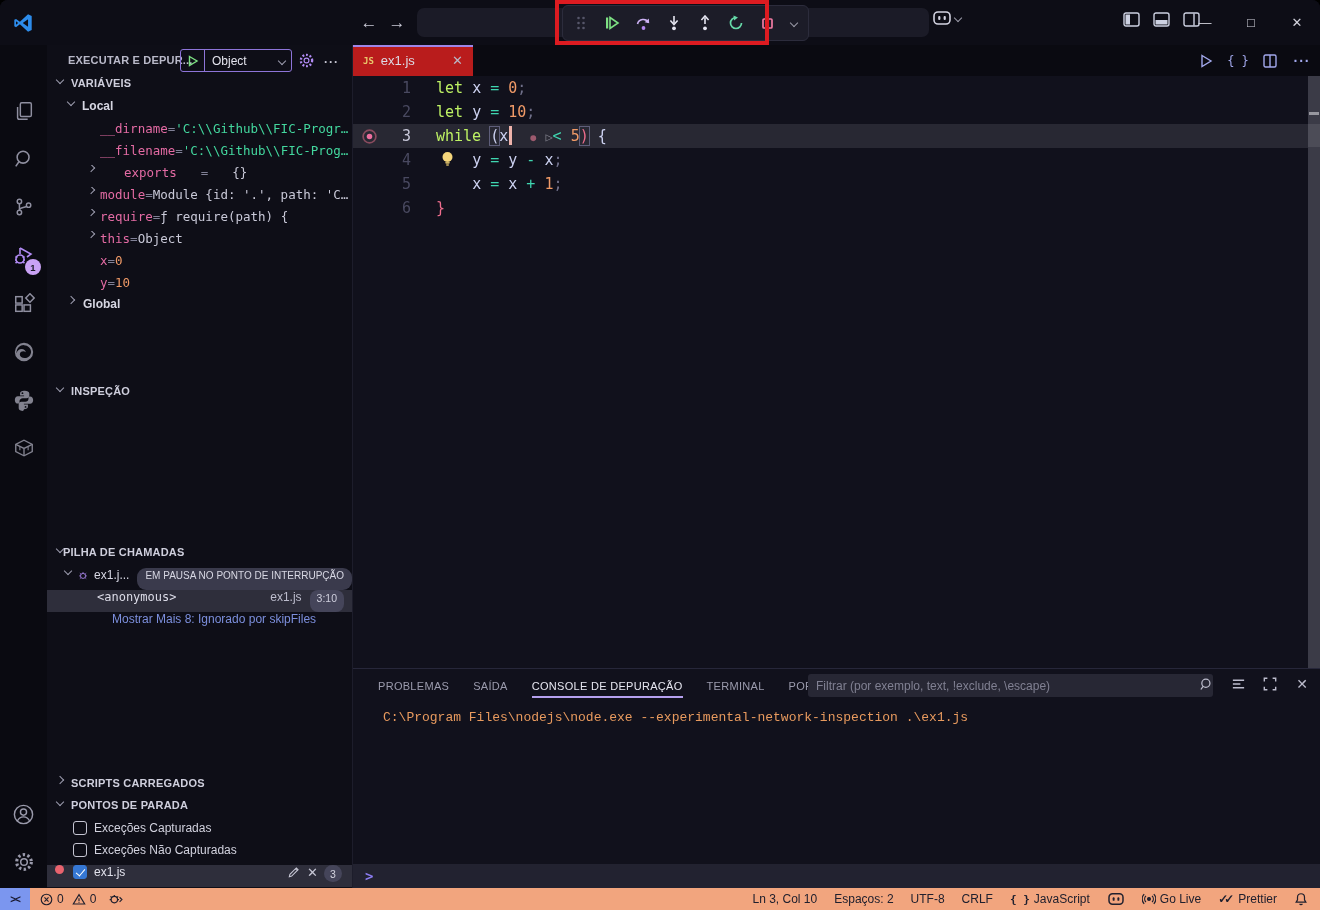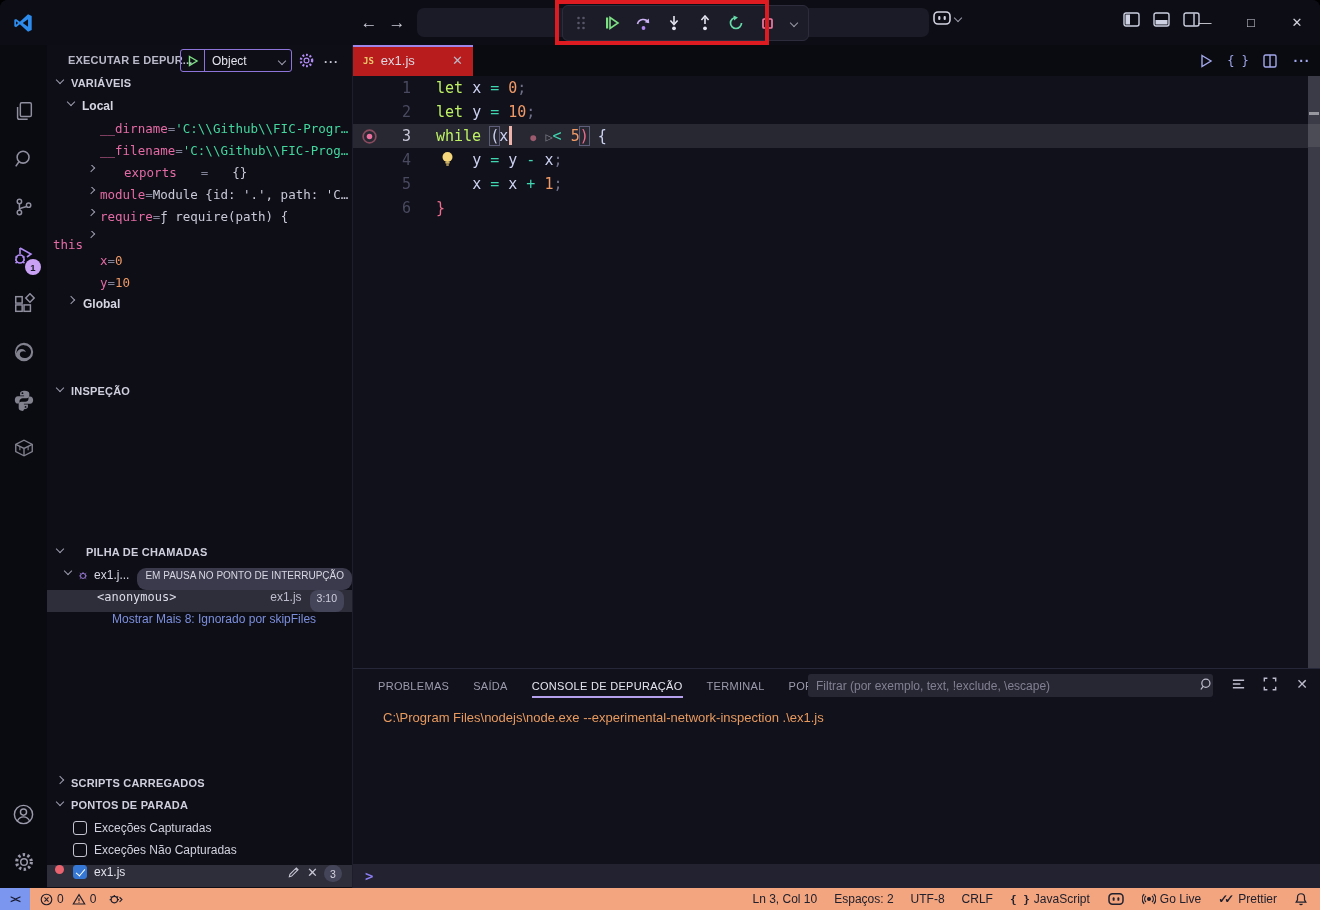--- a/index.html
+++ b/index.html
@@ -348,7 +348,7 @@
             <span class="vsep"> = </span>
             <span class="v-obj">ƒ require(path) {</span>
           </div>
-          <div class="srow vrow" style="top: 186px; flex-direction: column;">
+          <div class="srow vrow" style="top: 186px;">
             <span class="chev right" style="margin-left: 41px;"></span>
             <span class="vname" style="margin-left: 6px;">this</span>
             <span class="vsep"> = </span>

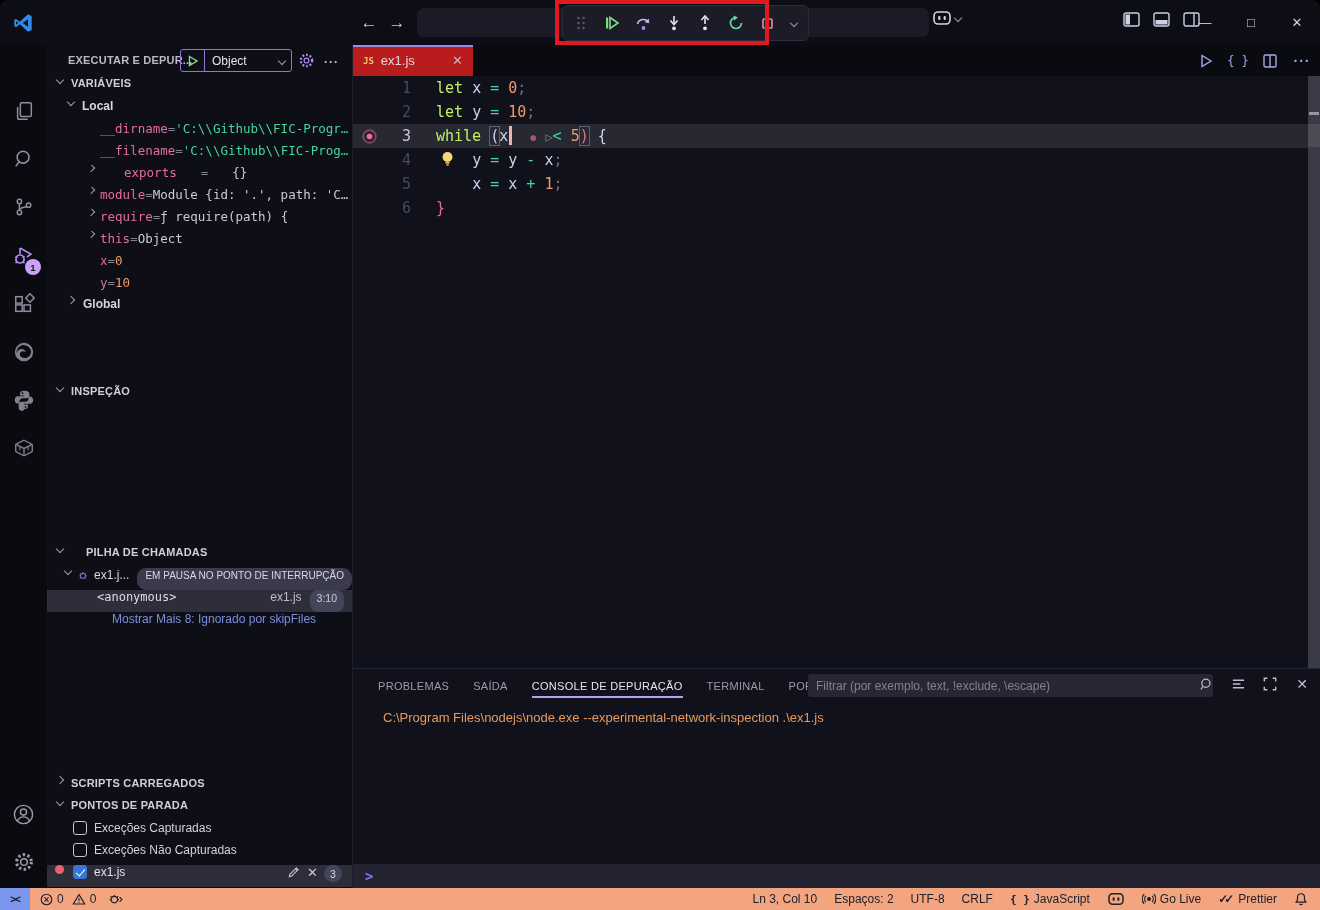--- a/index.html
+++ b/index.html
@@ -377,7 +377,7 @@
 
       <div class="srow" style="top:501px">
         <span class="chev" style="margin-left:10px"></span>
-        <span class="sec-head" style="margin-left:23px">PILHA DE CHAMADAS</span>
+        <span class="sec-head" style="margin-left:0">PILHA DE CHAMADAS</span>
       </div>
       <div class="srow" style="top:523px">
         <span class="chev" style="margin-left:18px"></span>

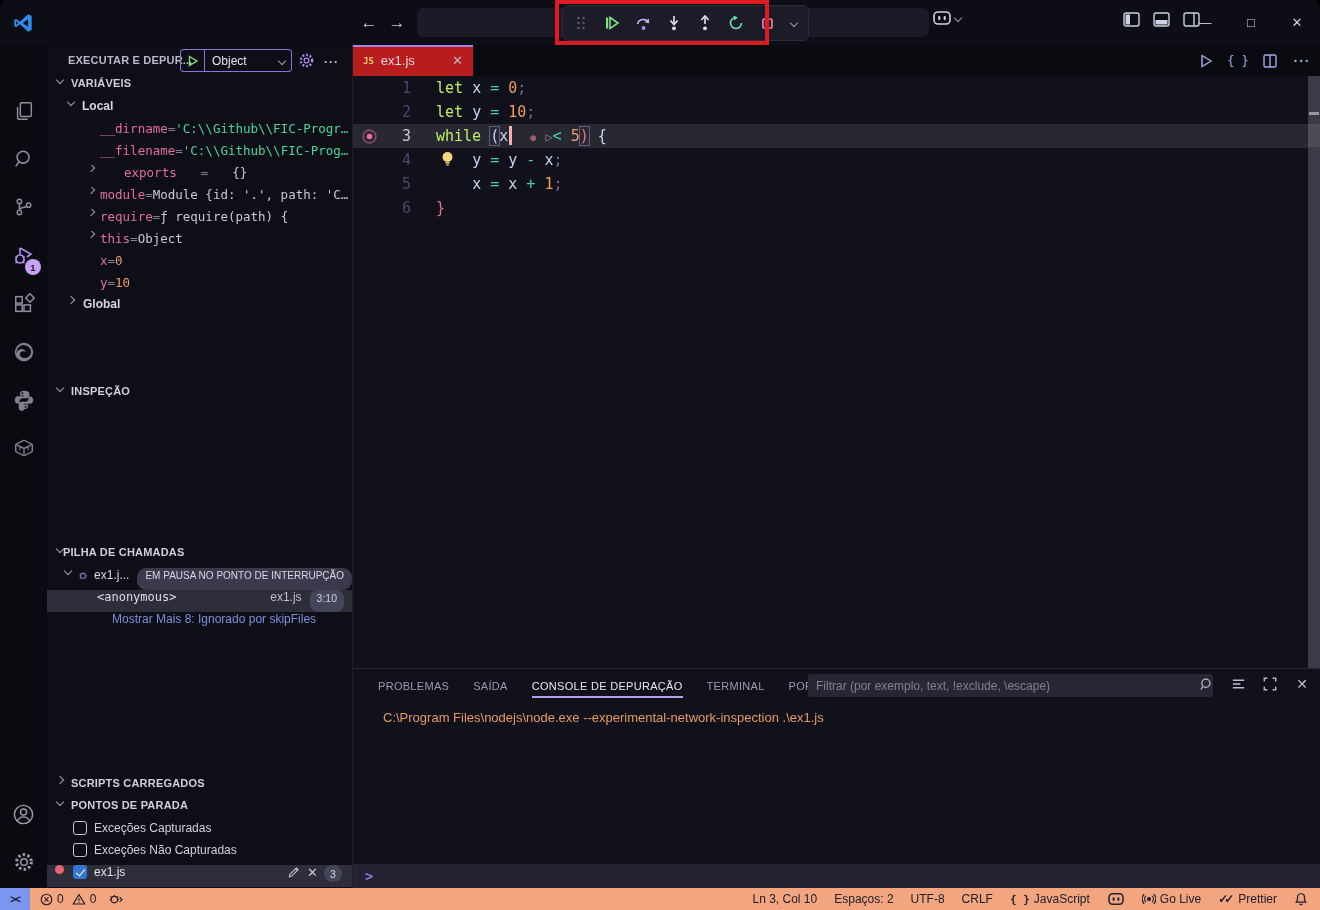--- a/index.html
+++ b/index.html
@@ -105,7 +105,7 @@
   .panel-filter::placeholder { color:#808092; }
   .panel-icons { position:absolute; right:8px; top:5px; display:flex; gap:12px; align-items:center; }
   .pi-btn { width:20px; height:20px; display:flex; align-items:center; justify-content:center; cursor:pointer; color:#bcbccc; }
-  .console-out { position:absolute; top:41px; left:30px; right:10px; font-family:Liberation Sans, sans-serif; font-size:13px; color:#e89a5e; white-space:pre; }
+  .console-out { position:absolute; top:41px; left:30px; right:10px; font-family:Liberation Mono, monospace; font-size:13px; color:#e89a5e; white-space:pre; }
   .console-input { position:absolute; left:0; right:0; bottom:0; height:24px; background:#222230; display:flex; align-items:center; padding-left:12px; }
   .prompt { color:#8b7cf0; font-weight:bold; font-size:14px; font-family:"DejaVu Sans Mono", monospace; }
 

